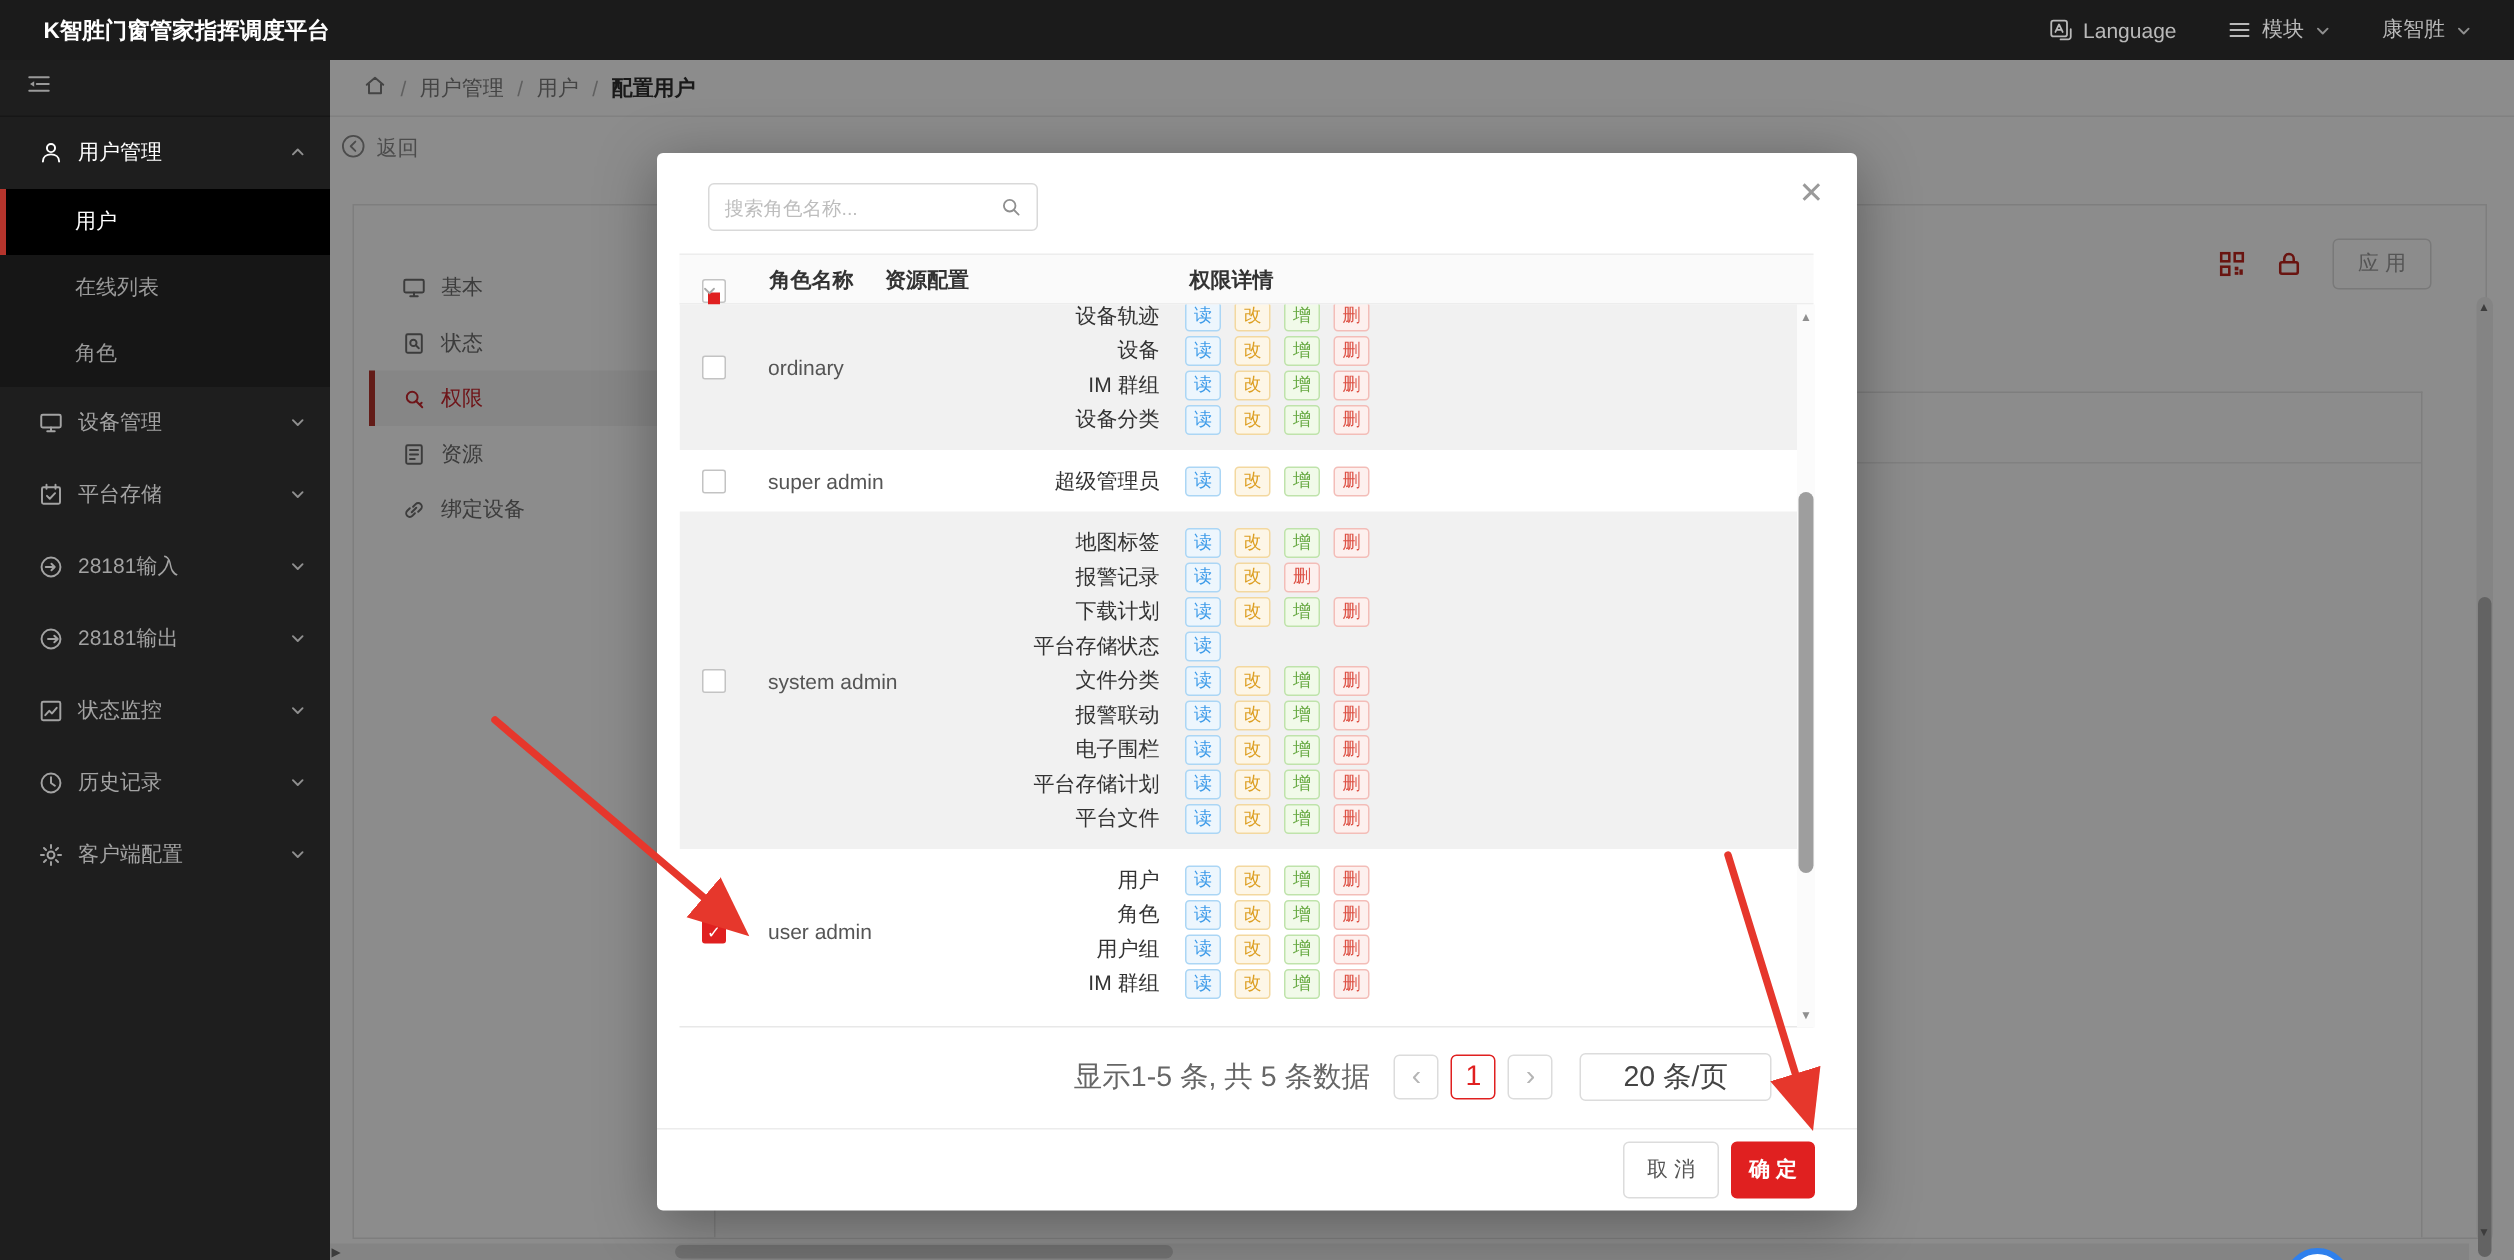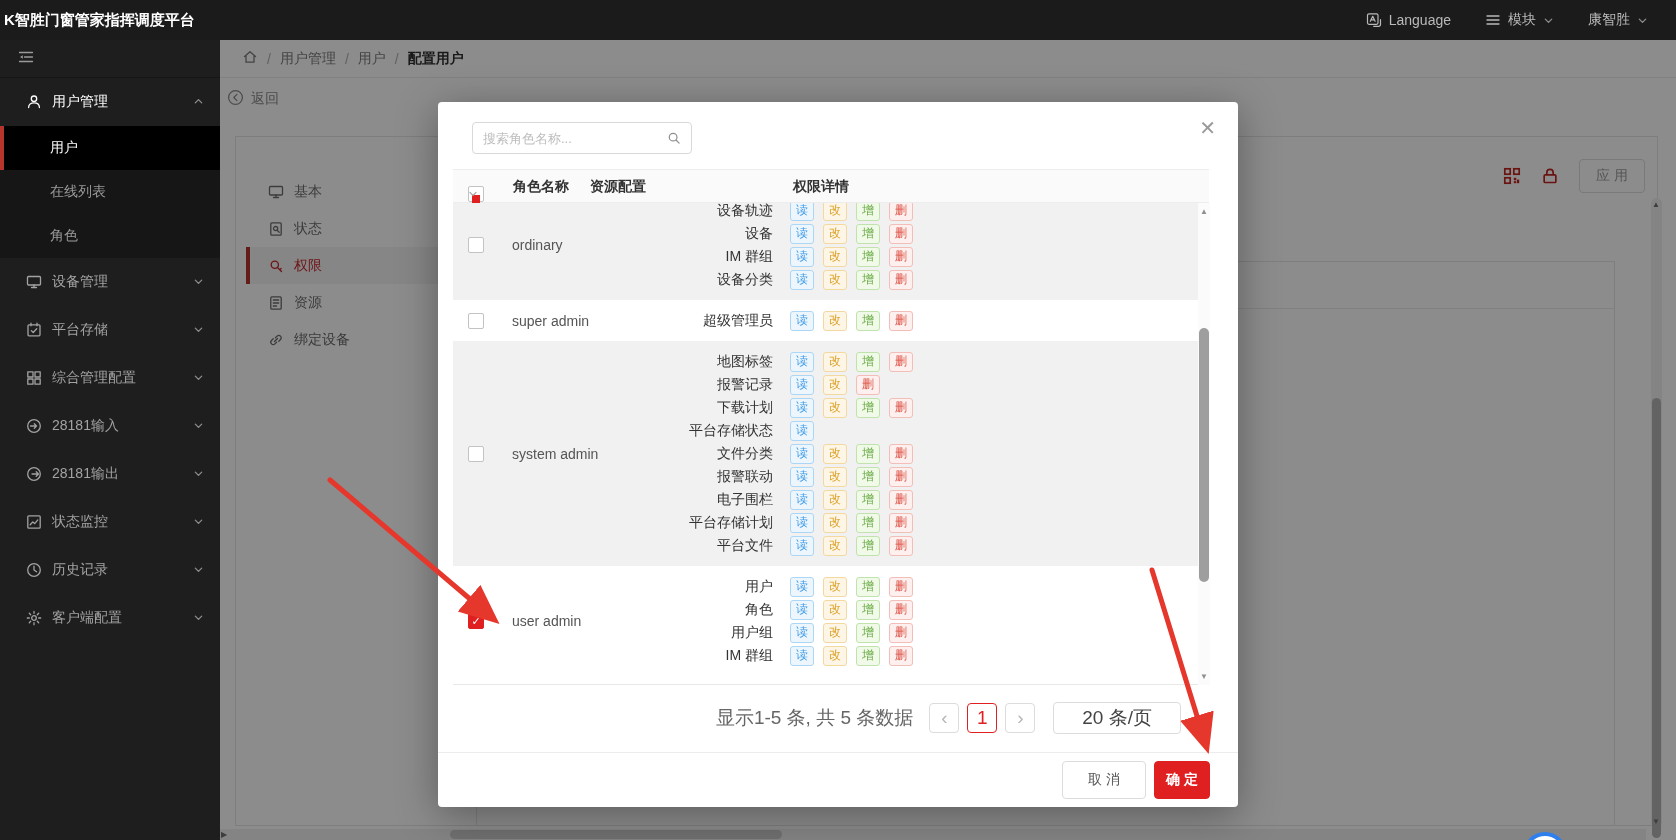--- a/index.html
+++ b/index.html
@@ -8,7 +8,7 @@
 
   
   .topbar{position:absolute;top:0;left:0;right:0;height:40px;background:#1b1b1b;display:flex;align-items:center;color:#cfcfcf;z-index:6}
-  .tb-title{color:#fff;font-size:15px;font-weight:bold;margin-left:4px}
+  .tb-title{color:#fff;font-size:15px;font-weight:bold;margin-left:29px}
   .tb-right{margin-left:auto;display:flex;align-items:center;gap:34px;margin-right:28px;font-size:14px;color:#b9b9b9}
   .tb-item{display:flex;align-items:center;gap:7px;cursor:pointer}
   .tb-item svg{display:block}

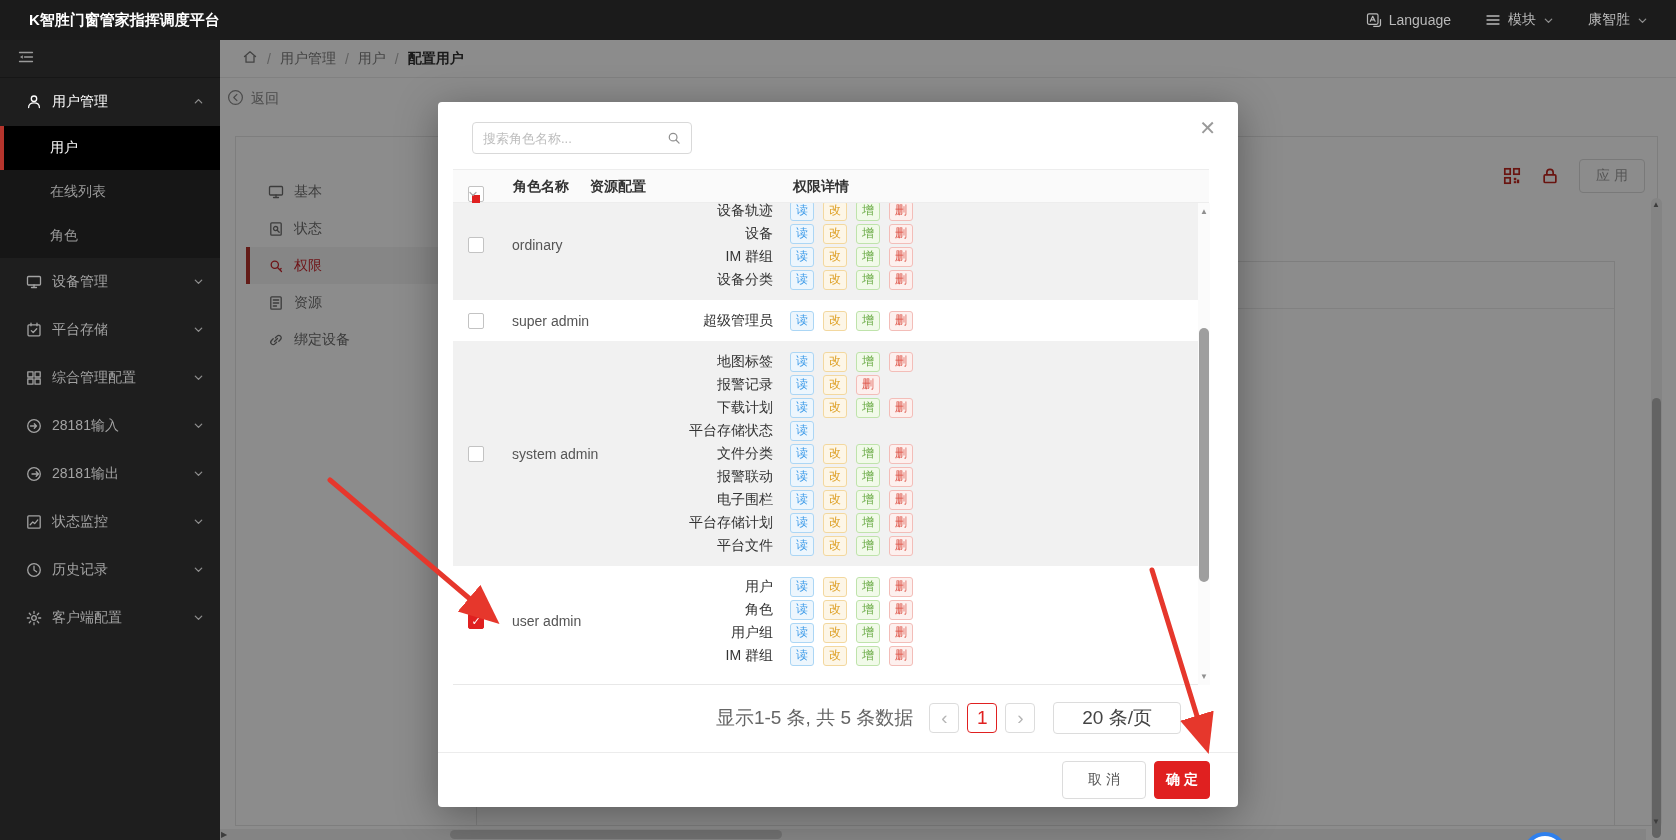--- a/index.html
+++ b/index.html
@@ -37,7 +37,7 @@
   .tab{height:37px;display:flex;align-items:center;gap:10px;padding-left:22px;color:#6d6d6d;font-size:14px;position:relative;cursor:pointer}
   .tab.active{background:#f5f5f5;color:#c9252c}
   .tab.active::before{content:"";position:absolute;left:0;top:0;bottom:0;width:4px;background:#b5342c}
-  .apply-zone{position:absolute;right:12px;top:22px;display:flex;align-items:center;gap:20px}
+  .apply-zone{position:absolute;right:36px;top:22px;display:flex;align-items:center;gap:20px}
   .mini-ico{color:#c0251e;display:inline-flex}
   .apply-btn{width:66px;height:34px;border:1px solid #dcdcdc;border-radius:4px;background:#fff;color:#9c9c9c;font-size:14px;display:flex;align-items:center;justify-content:center;cursor:pointer}
   .perm-panel{position:absolute;left:240px;top:124px;right:42px;bottom:0;border:1px solid #e6e6e6;border-bottom:none;background:#fff}

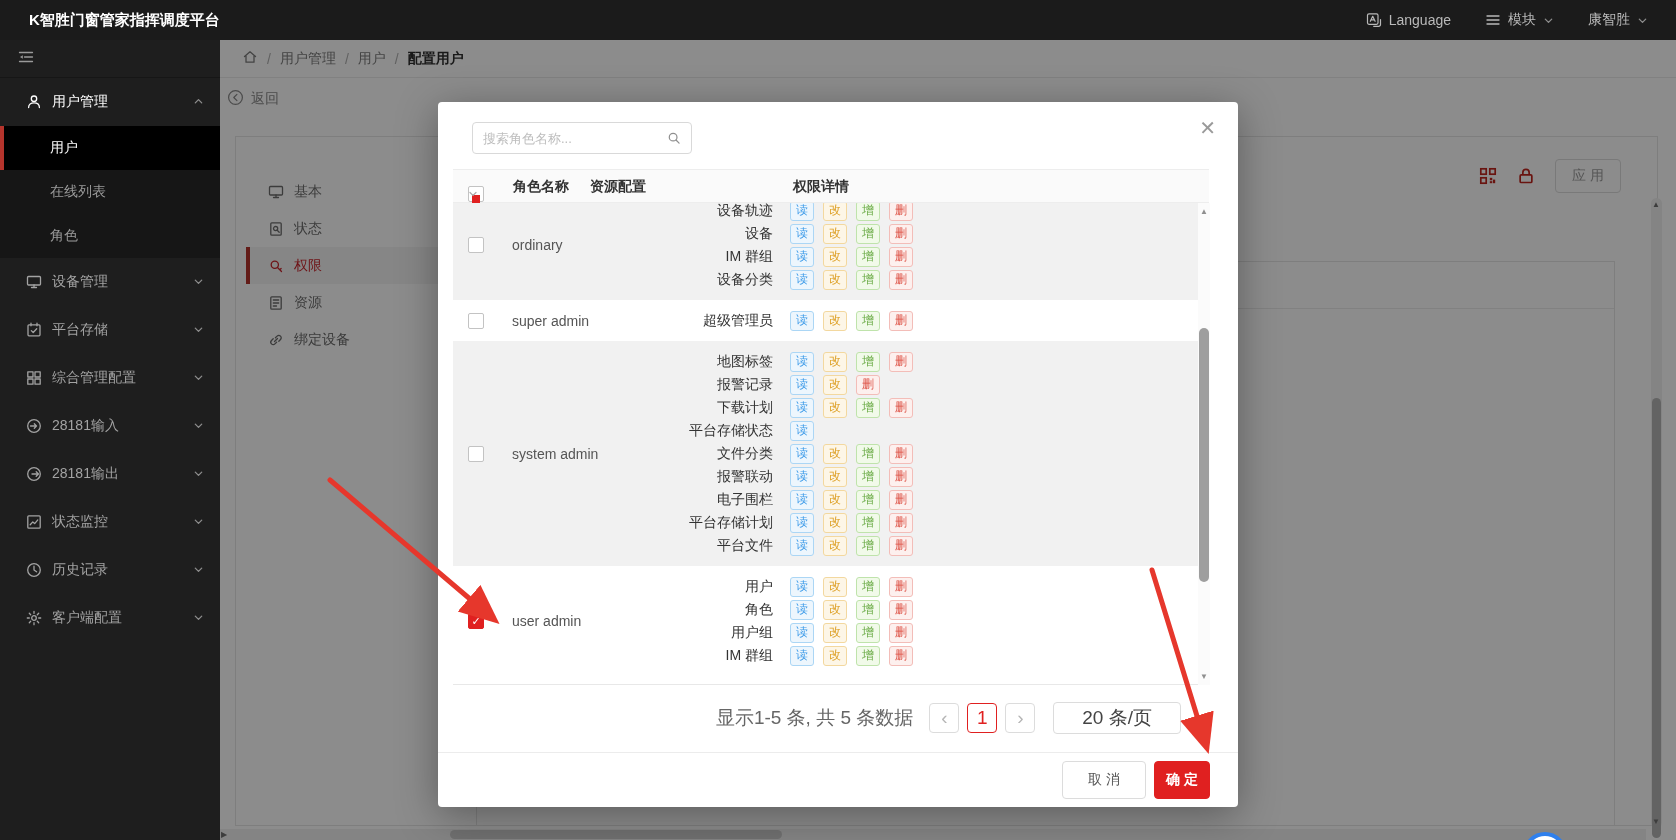--- a/index.html
+++ b/index.html
@@ -201,20 +201,6 @@
         <div class="side-group">
           <span class="s-icon">
             <svg viewBox="0 0 16 16" width="16" height="16" fill="none" stroke="currentColor" stroke-width="1.3" stroke-linecap="round" stroke-linejoin="round">
-              <rect x="1.8" y="1.8" width="5.2" height="5.2"></rect>
-              <rect x="9" y="1.8" width="5.2" height="5.2"></rect>
-              <rect x="1.8" y="9" width="5.2" height="5.2"></rect>
-              <rect x="9" y="9" width="5.2" height="5.2"></rect>
-            </svg>
-          </span>
-          <span class="s-label">综合管理配置</span>
-          <span class="caret"><svg viewBox="0 0 12 12" width="11" height="11" fill="none" stroke="currentColor" stroke-width="1.4" stroke-linecap="round" stroke-linejoin="round">
-              <path d="M2.5 4.5L6 8l3.5-3.5"></path>
-            </svg></span>
-        </div>
-        <div class="side-group">
-          <span class="s-icon">
-            <svg viewBox="0 0 16 16" width="16" height="16" fill="none" stroke="currentColor" stroke-width="1.3" stroke-linecap="round" stroke-linejoin="round">
               <circle cx="8" cy="8" r="6.3"></circle>
               <path d="M4.5 8h6M8.3 5.8L10.5 8l-2.2 2.2"></path>
             </svg>

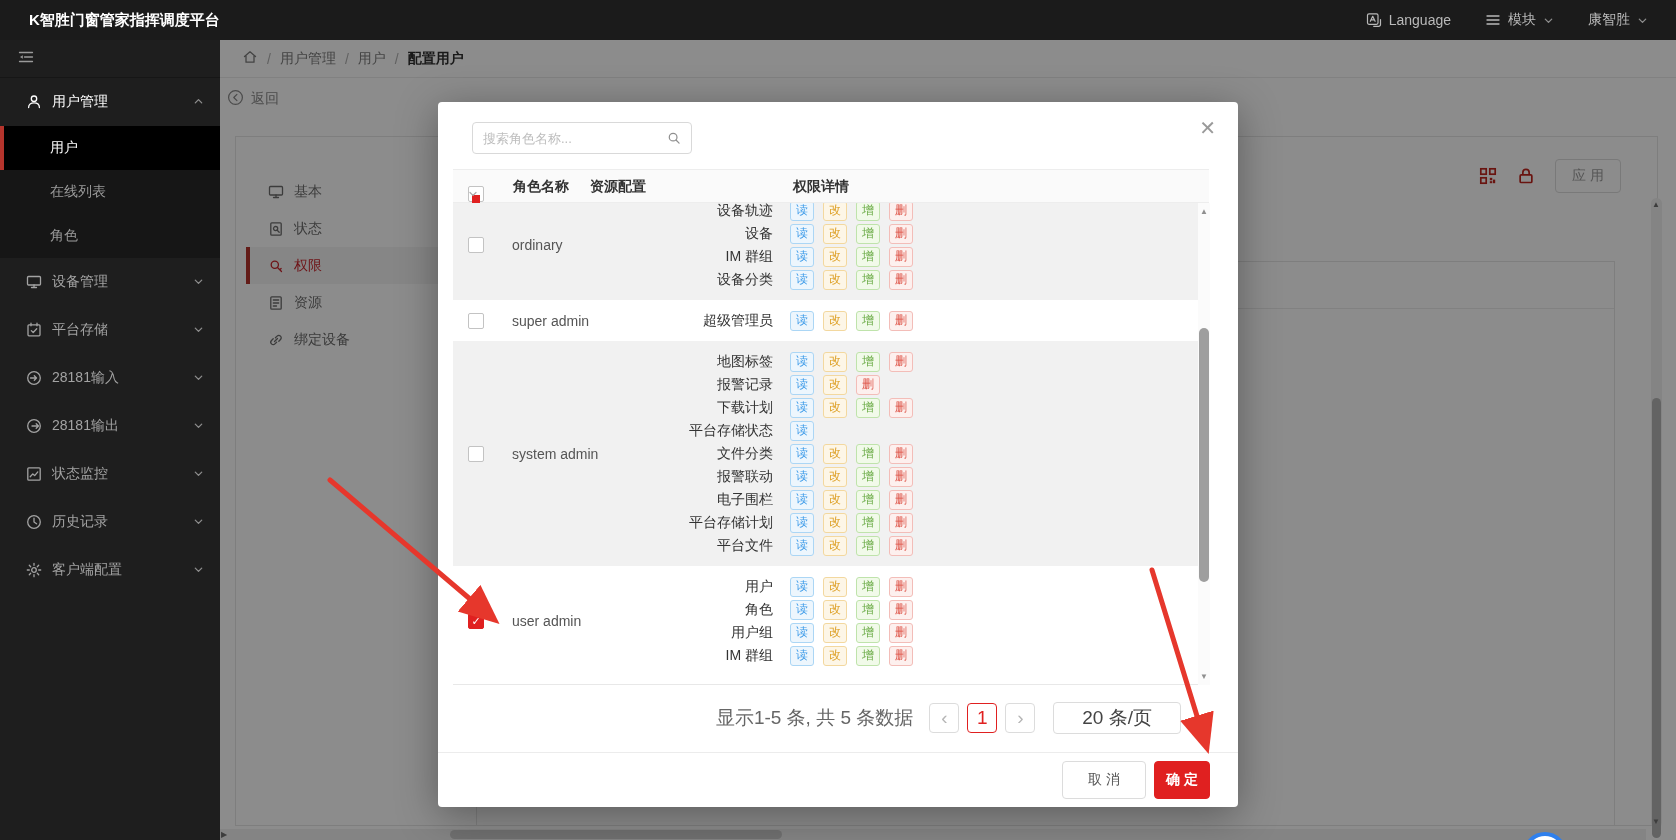--- a/index.html
+++ b/index.html
@@ -95,7 +95,7 @@
 
   .m-footer{position:absolute;left:0;right:0;top:650px;height:55px;border-top:1px solid #ececec;display:flex;align-items:center;justify-content:flex-end;gap:8px;padding-right:28px}
   .btn{height:38px;border-radius:4px;font-size:14px;display:flex;align-items:center;justify-content:center;cursor:pointer}
-  .btn-cancel{width:84px;background:#fff;border:1px solid #dcdcdc;color:#555}
+  .btn-cancel{width:64px;background:#fff;border:1px solid #dcdcdc;color:#555}
   .btn-confirm{width:56px;background:#e02020;border:1px solid #e02020;color:#fff;font-weight:bold}
 
   

